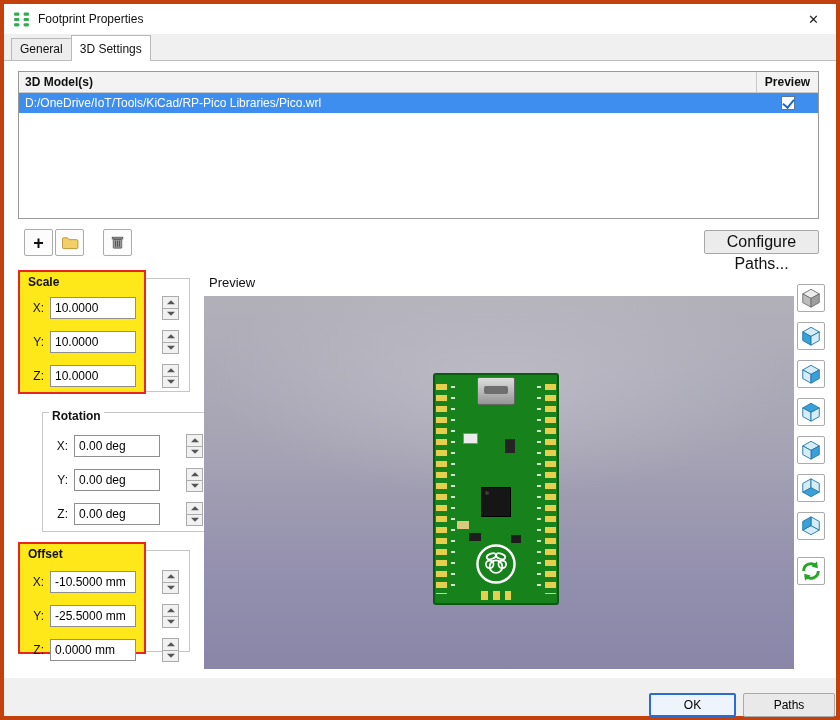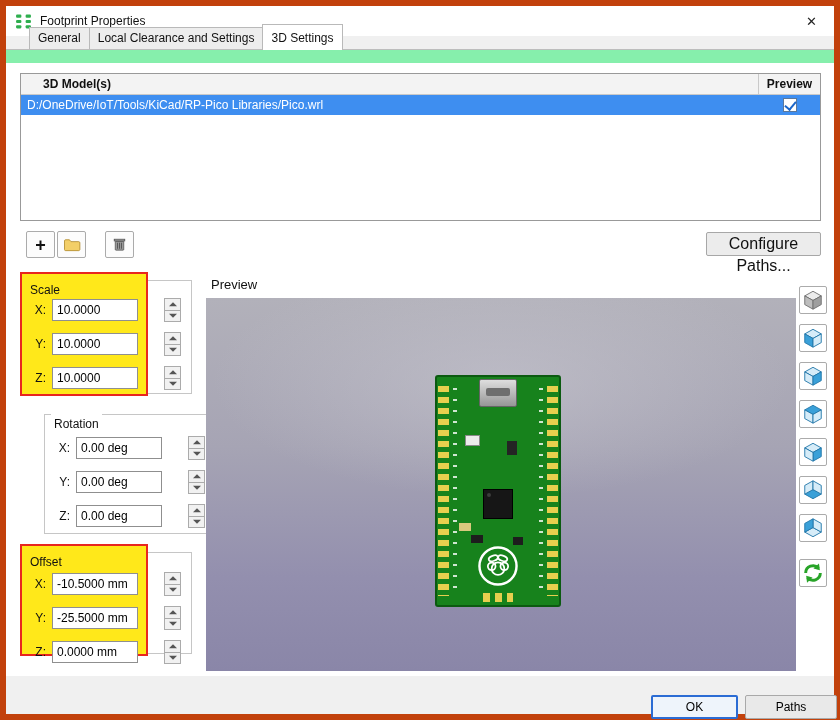--- a/index.html
+++ b/index.html
@@ -5,7 +5,7 @@
   * { margin:0; padding:0; box-sizing:border-box; }
   html,body { width:840px; height:720px; overflow:hidden; }
   body { font-family:"Liberation Sans", sans-serif; font-size:12px; color:#111; background:#f0f0f0; position:relative; }
-  .dialog { position:absolute; inset:0; background:#86efac; border:6px solid #c2410c; }
+  .dialog { position:absolute; inset:0; background:#ef4444; border:4px solid #c2410c; }
 
   
   .titlebar { position:absolute; top:0; left:0; right:0; height:30px; background:#fff; display:flex; align-items:center; padding-left:9px; }

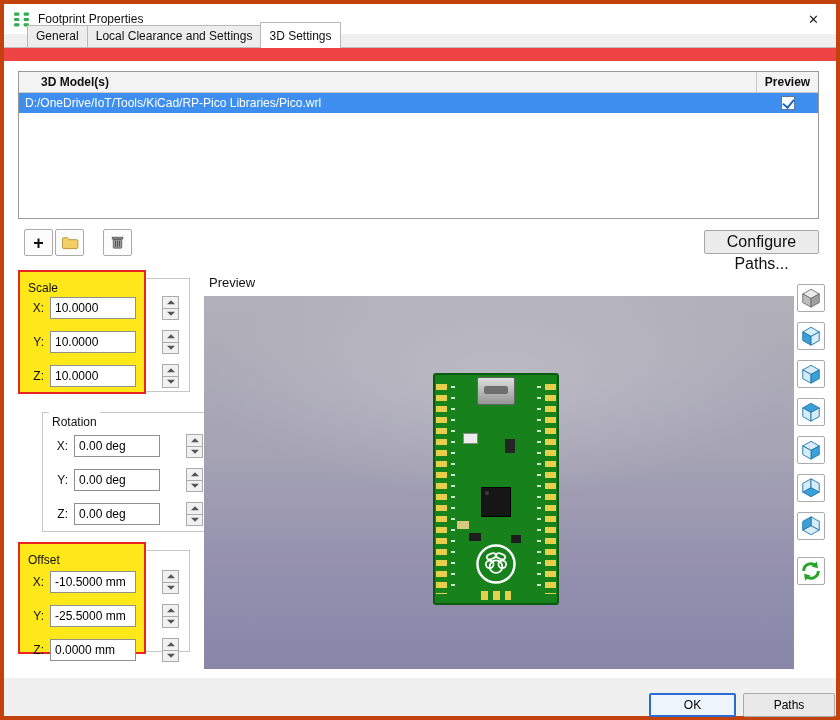--- a/index.html
+++ b/index.html
@@ -14,7 +14,7 @@
   .close-btn { position:absolute; right:0; top:0; width:45px; height:30px; display:flex; align-items:center; justify-content:center; font-size:13px; color:#222; cursor:pointer; background:#fff; border:none; }
 
   
-  .tabbar { position:absolute; top:30px; left:0; right:0; height:14px; background:#f0f0f0; border-bottom:1px solid #bdbdbd; display:flex; align-items:flex-end; padding-left:23px; }
+  .tabbar { position:absolute; top:30px; left:0; right:0; height:27px; background:#f0f0f0; border-bottom:1px solid #bdbdbd; display:flex; align-items:flex-end; padding-left:7px; }
   .tab { height:22px; padding:3px 8px 2px; background:#ededed; border:1px solid #b9b9b9; border-bottom:none; margin-right:-1px; font-size:12px; white-space:nowrap; position:relative; }
   .tab.active { height:26px; background:#fff; z-index:3; margin-bottom:-1px; padding-top:6px; }
 

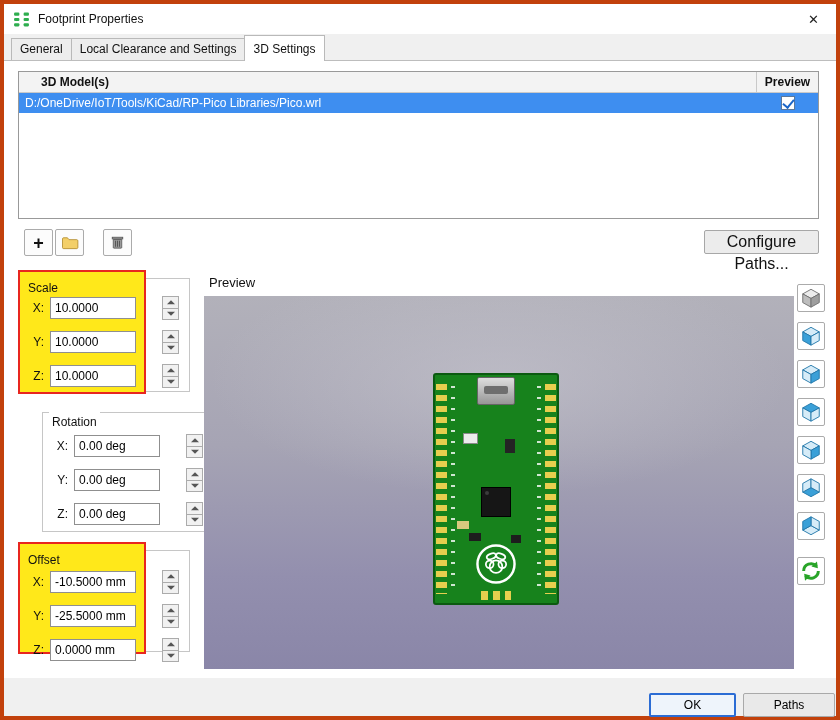--- a/index.html
+++ b/index.html
@@ -109,7 +109,6 @@
 
   <div class="tabbar">
     <div class="tab">General</div>
-    <div class="tab">Local Clearance and Settings</div>
     <div class="tab active">3D Settings</div>
   </div>
 

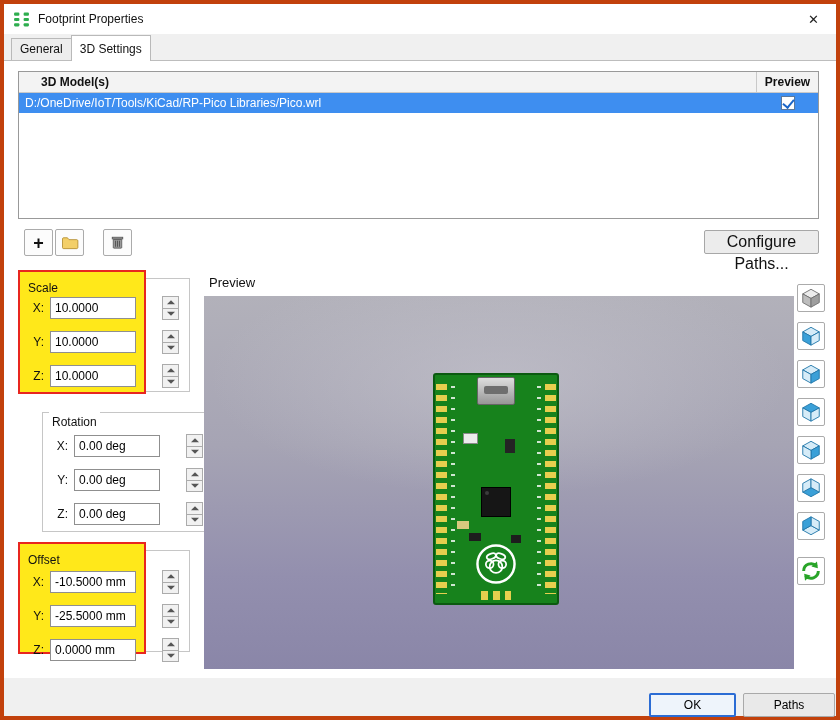--- a/index.html
+++ b/index.html
@@ -24,7 +24,7 @@
   
   .model-table { position:absolute; left:14px; top:67px; width:801px; height:148px; border:1px solid #999; background:#fff; overflow:hidden; }
   .mt-header { display:flex; height:21px; background:#f3f3f3; border-bottom:1px solid #c9c9c9; font-weight:bold; }
-  .mt-col-model { flex:1; padding:3px 6px; border-right:1px solid #c9c9c9;margin-left:16px; }
+  .mt-col-model { flex:1; padding:3px 6px; border-right:1px solid #c9c9c9; }
   .mt-col-preview { width:61px; padding:3px 4px; text-align:center; }
   .mt-row { display:flex; height:20px; align-items:center; }
   .mt-row.selected { background:#3e8ef0; color:#fff; }

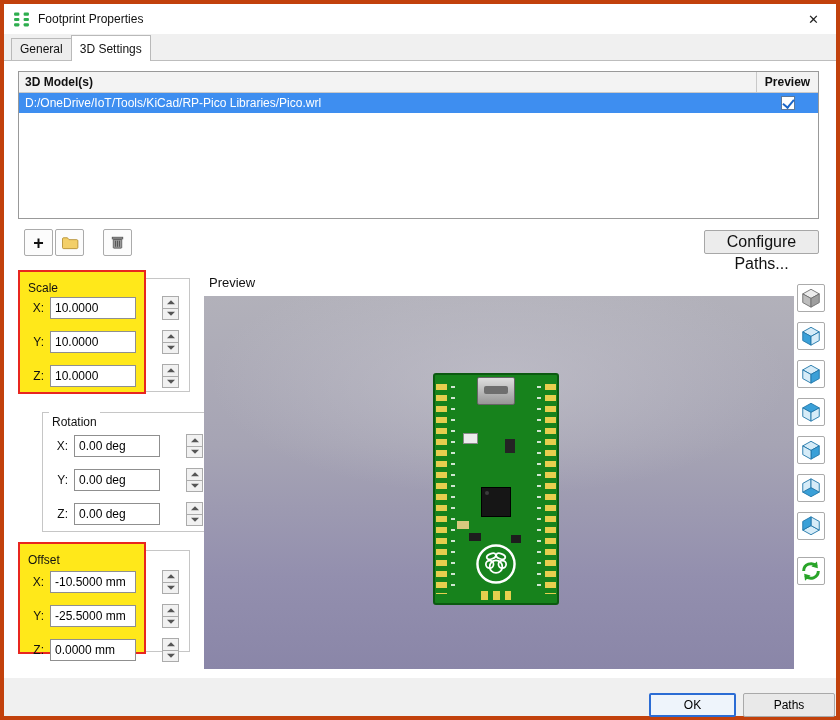--- a/index.html
+++ b/index.html
@@ -45,7 +45,7 @@
   #group-offset { top:538px; height:112px; }
   .frame { position:absolute; left:0; top:8px; width:172px; bottom:2px; border:1px solid #c6c6c6; z-index:0; }
   .hl-box { position:absolute; left:0; top:0; width:128px; height:100%; background:#ffe81a; border:2px solid #e8261f; z-index:1; }
-  .group-title { position:absolute; left:7px; top:1px; padding:10px 3px; z-index:2; }
+  .group-title { position:absolute; left:7px; top:1px; padding:4px 3px; z-index:2;font-weight:bold; }
   .group-title.on-white { background:#fff; }
   .grp-row { position:absolute; left:0; height:24px; display:flex; align-items:center; z-index:2; }
   .axis-label { width:32px; text-align:right; padding-right:6px; }

